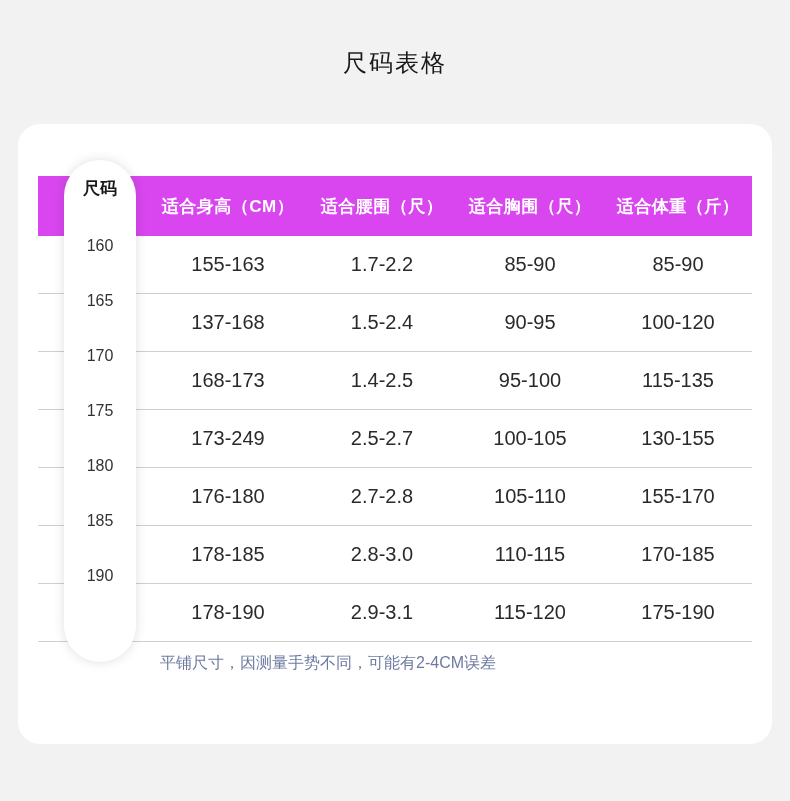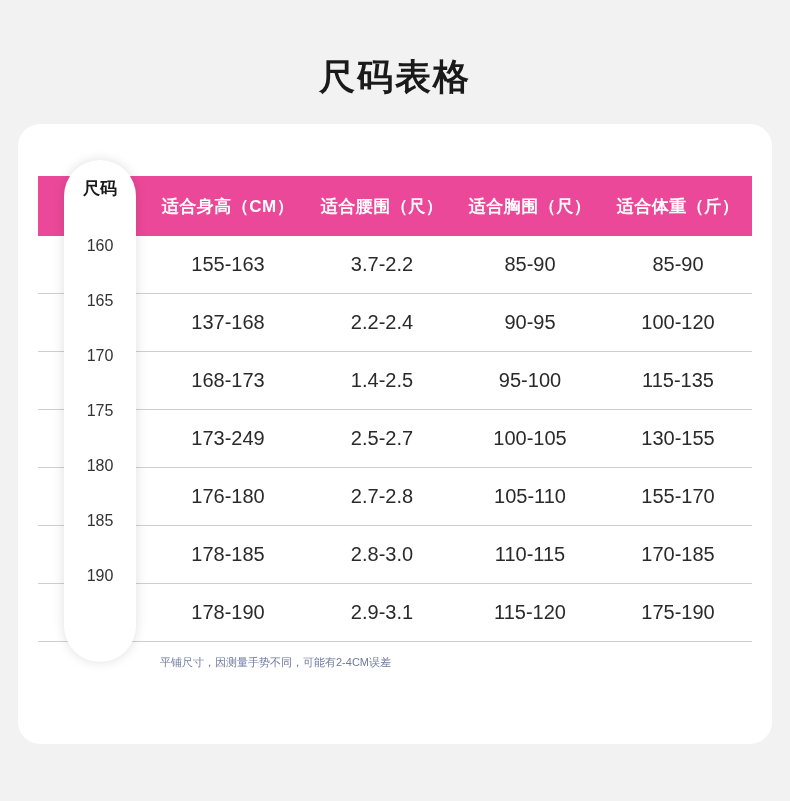--- a/index.html
+++ b/index.html
@@ -22,12 +22,12 @@
   }
   .title {
     text-align: center;
-    font-size: 36px;
-    font-weight: bold;
+    font-size: 24px;
+    font-weight: normal;
     color: #1a1a1a;
     letter-spacing: 2px;
     padding-top: 38px;
-    margin: 15px;
+    margin: 9px;
   }
   .card {
     position: absolute;

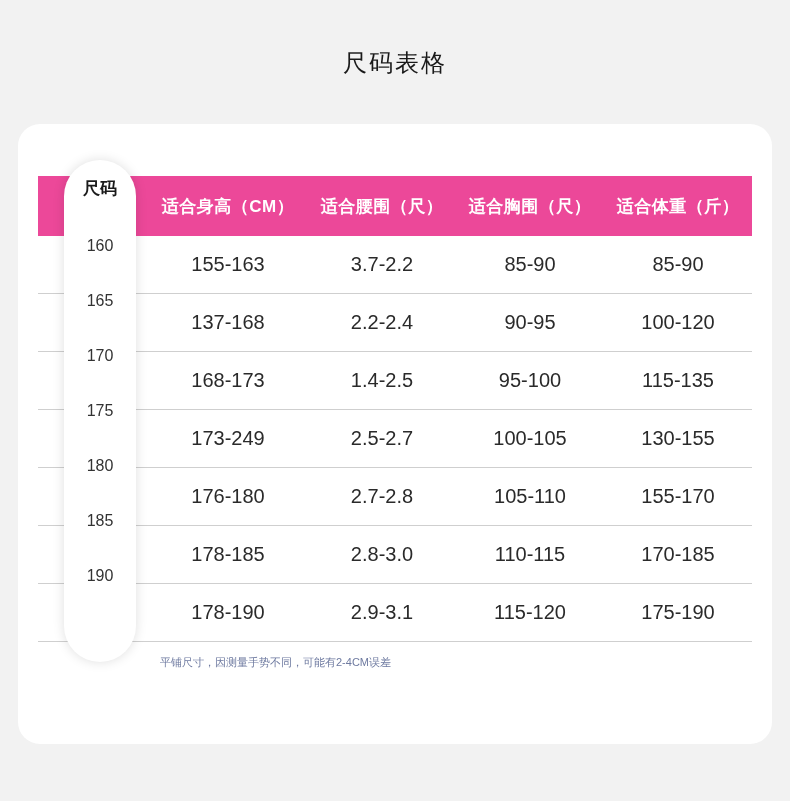--- a/index.html
+++ b/index.html
@@ -50,7 +50,7 @@
     table-layout: fixed;
   }
   table.size-table thead th {
-    background: #ec4899;
+    background: #d946ef;
     color: #ffffff;
     font-size: 17px;
     font-weight: bold;

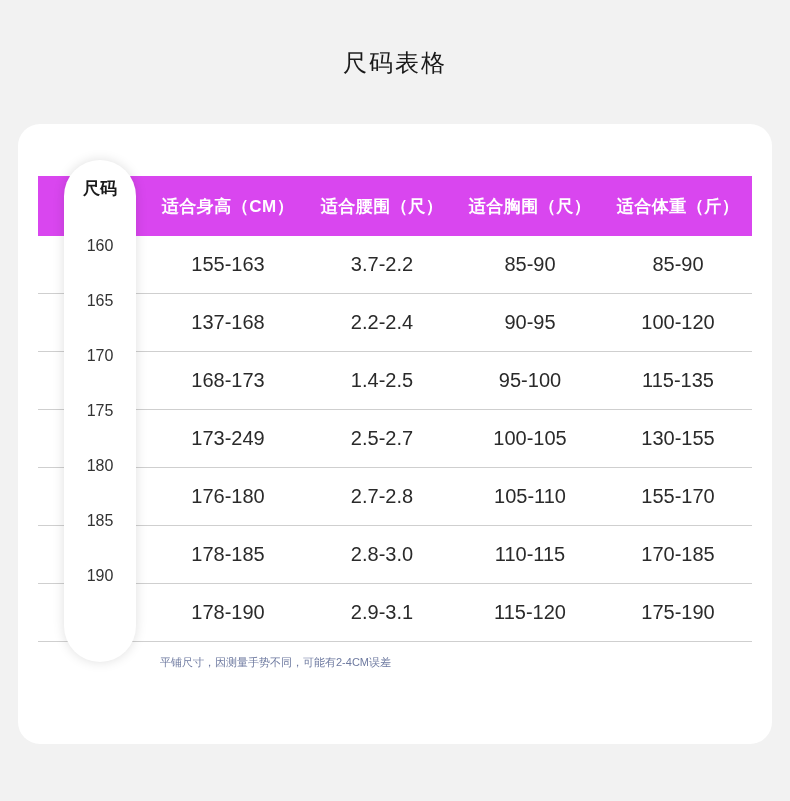--- a/index.html
+++ b/index.html
@@ -164,7 +164,7 @@
         <tr>
           <td class="first-col">160</td>
           <td>155-163</td>
-          <td>3.7-2.2</td>
+          <td>1.7-2.2</td>
           <td>85-90</td>
           <td>85-90</td>
         </tr>

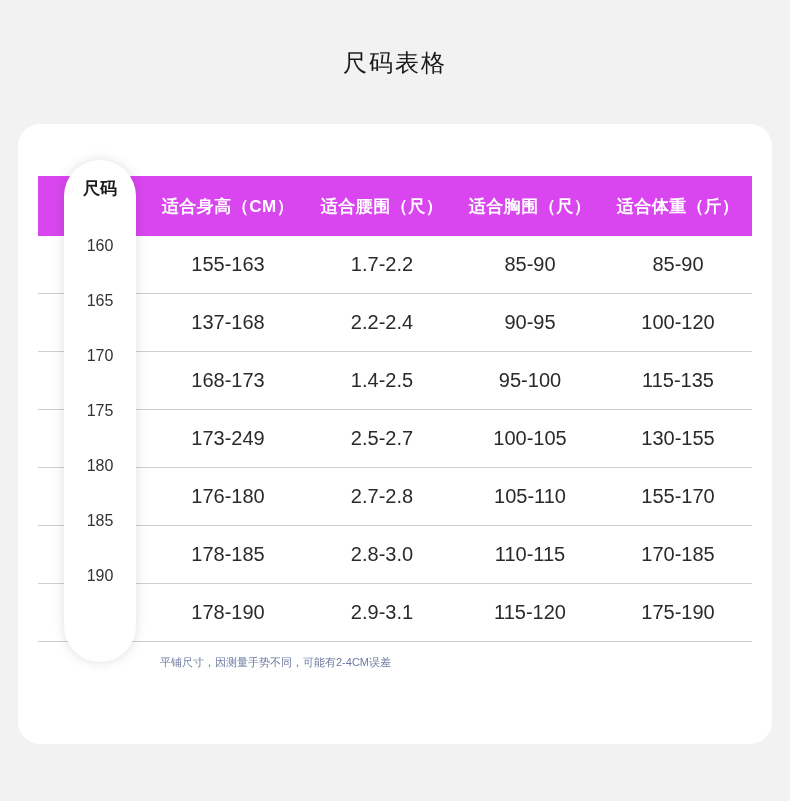--- a/index.html
+++ b/index.html
@@ -171,7 +171,7 @@
         <tr>
           <td class="first-col">165</td>
           <td>137-168</td>
-          <td>2.2-2.4</td>
+          <td>1.5-2.4</td>
           <td>90-95</td>
           <td>100-120</td>
         </tr>

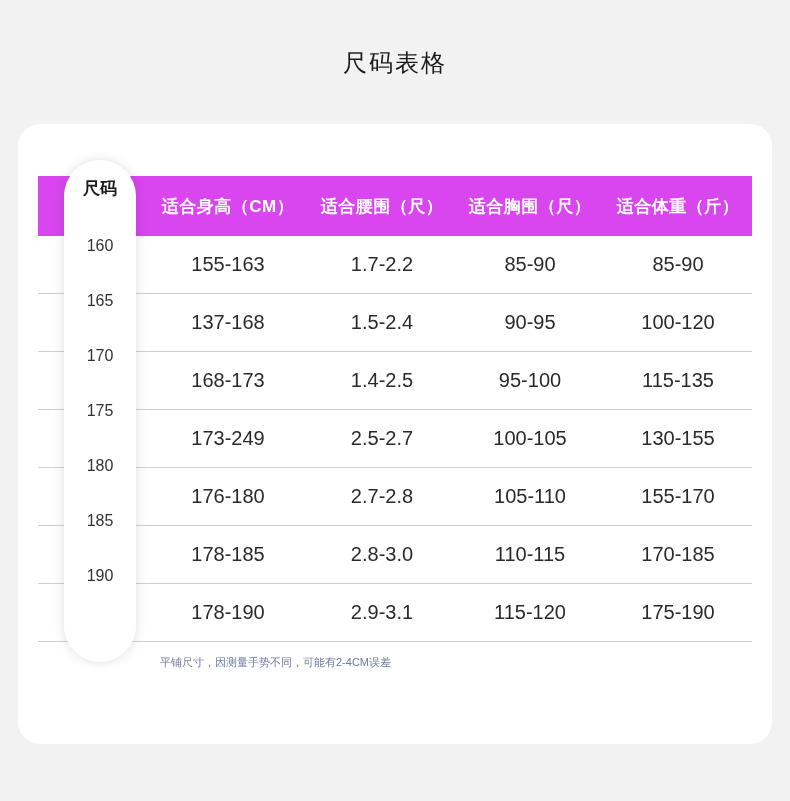--- a/index.html
+++ b/index.html
@@ -128,7 +128,7 @@
     top: 650px;
     width: 580px;
     color: #6e7aa0;
-    font-size: 11px;
+    font-size: 16px;
     line-height: 25px;
   }
   .notes div { white-space: nowrap; }

